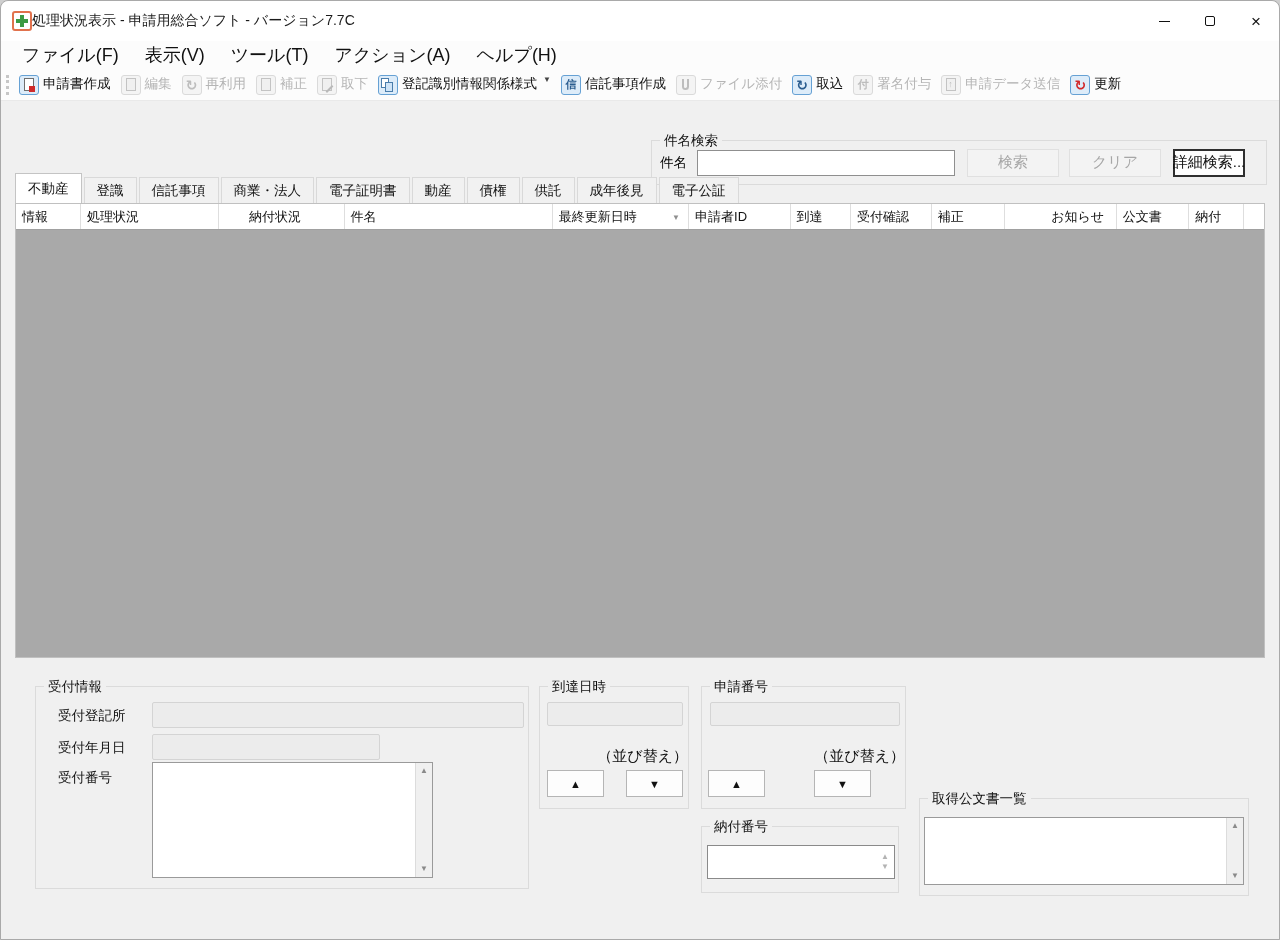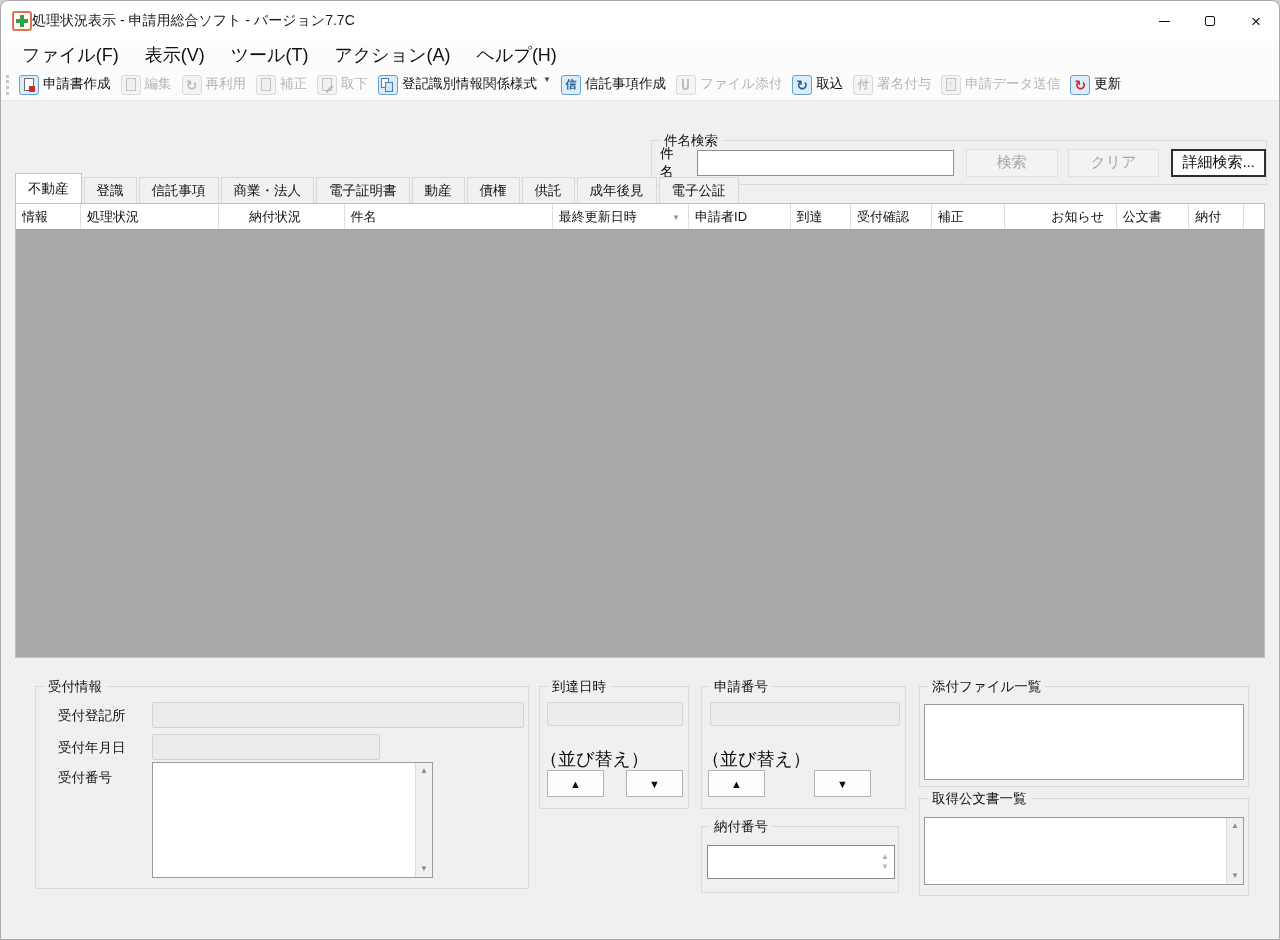--- a/index.html
+++ b/index.html
@@ -64,7 +64,7 @@
   .btn.primary { border:2px solid #2f2f2f; background:#fefefe; }
   .btn-kensaku { width:92px; margin-left:12px; }
   .btn-clear { width:92px; margin-left:10px; }
-  .btn-detail { width:95px; margin-left:12px; }
+  .btn-detail { width:72px; margin-left:12px; }
 
   
   .tabstrip { position:absolute; left:14px; top:72px; height:30px; display:flex; align-items:flex-end; z-index:3; }

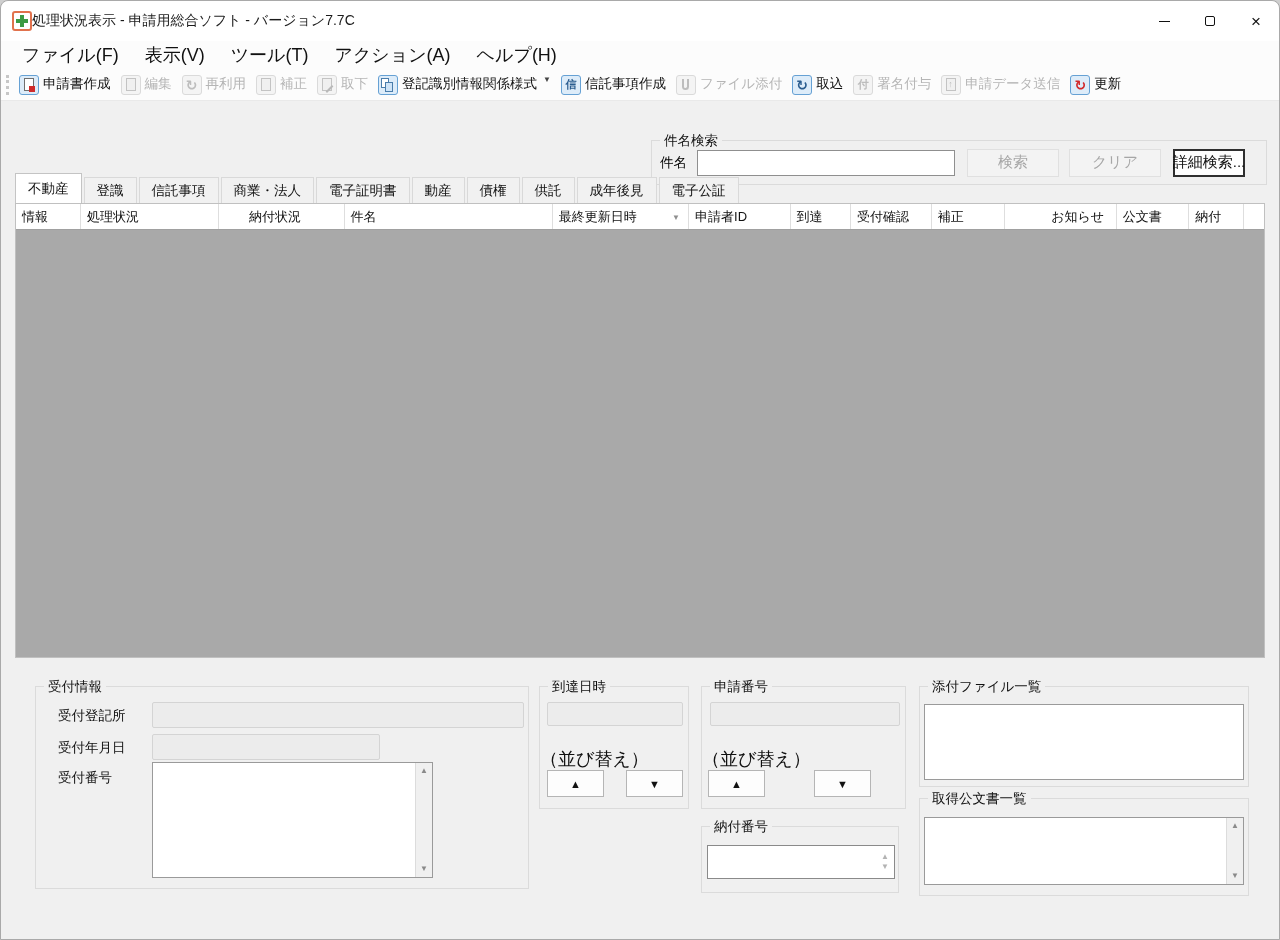--- a/index.html
+++ b/index.html
@@ -322,10 +322,6 @@
       </div>
     </div>
 
-    <div class="group" style="left:918px; top:585px; width:330px; height:101px;">
-      <span class="legend">添付ファイル一覧</span>
-      <div class="white-box" style="left:4px; top:17px; width:320px; height:76px;"></div>
-    </div>
 
     <div class="group" style="left:918px; top:697px; width:330px; height:98px;">
       <span class="legend">取得公文書一覧</span>

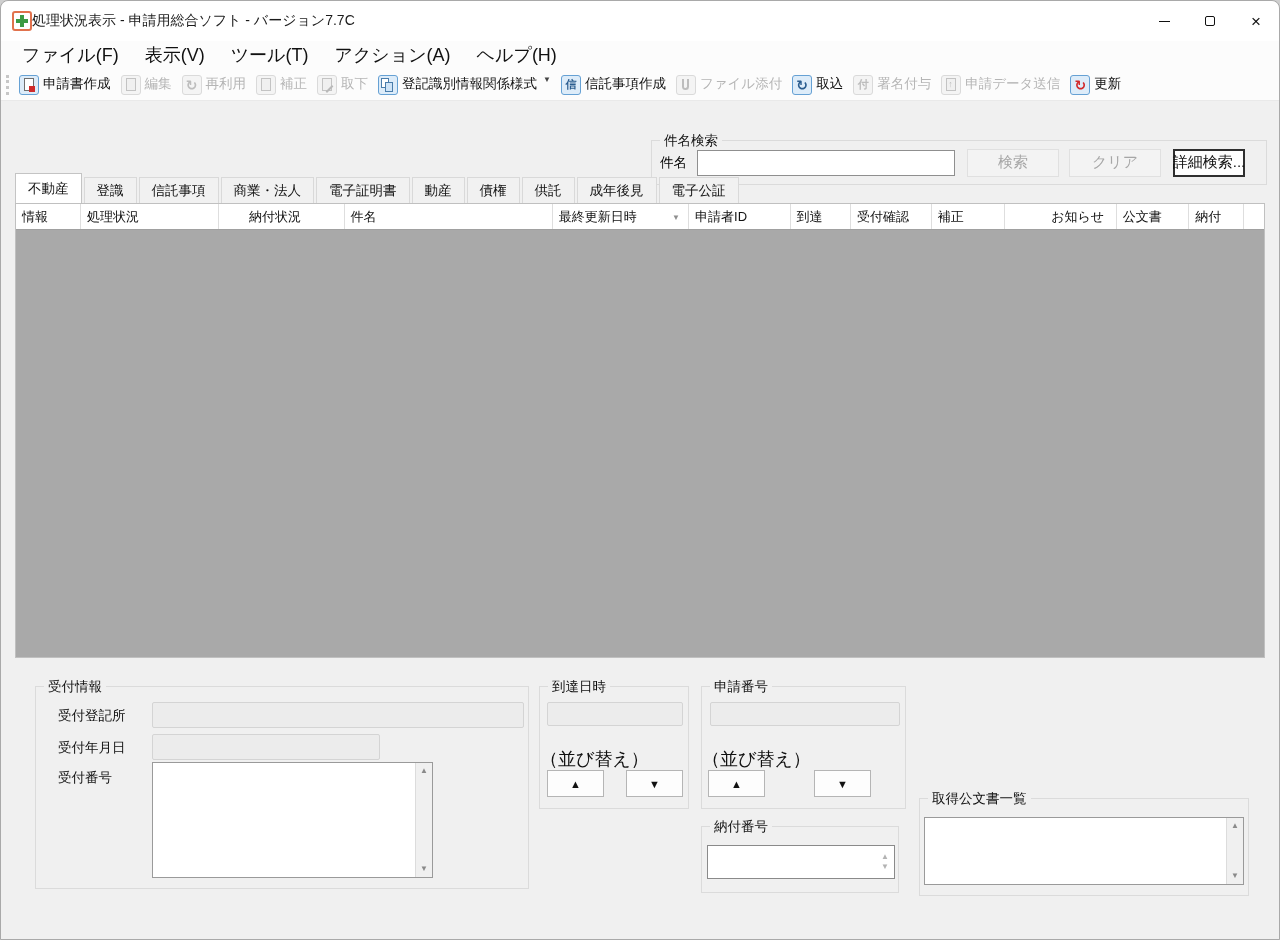--- a/index.html
+++ b/index.html
@@ -85,7 +85,7 @@
   .white-box { position:absolute; background:#ffffff; border:1px solid #9a9a9a; }
   .vscroll { position:absolute; right:0; top:0; bottom:0; width:17px; background:#f0f0f0; border-left:1px solid #dcdcdc; display:flex; flex-direction:column; justify-content:space-between; align-items:center; }
   .sb-arrow { font-size:8px; color:#8a8a8a; padding:4px 0; line-height:1; }
-  .sort-caption { position:absolute; width:100%; text-align:left; font-size:18px; color:#111; }
+  .sort-caption { position:absolute; width:100%; text-align:right; font-size:15px; color:#111; }
   .sort-btn { position:absolute; height:27px; width:57px; background:#fdfdfd; border:1px solid #b5b5b5; display:flex; align-items:center; justify-content:center; font-size:11px; color:#111; }
   .spinner { position:absolute; right:1px; top:1px; bottom:1px; width:16px; display:flex; flex-direction:column; align-items:center; justify-content:center; gap:2px; }
   .spin-arrow { font-size:8px; color:#b3b3b3; line-height:1; }

